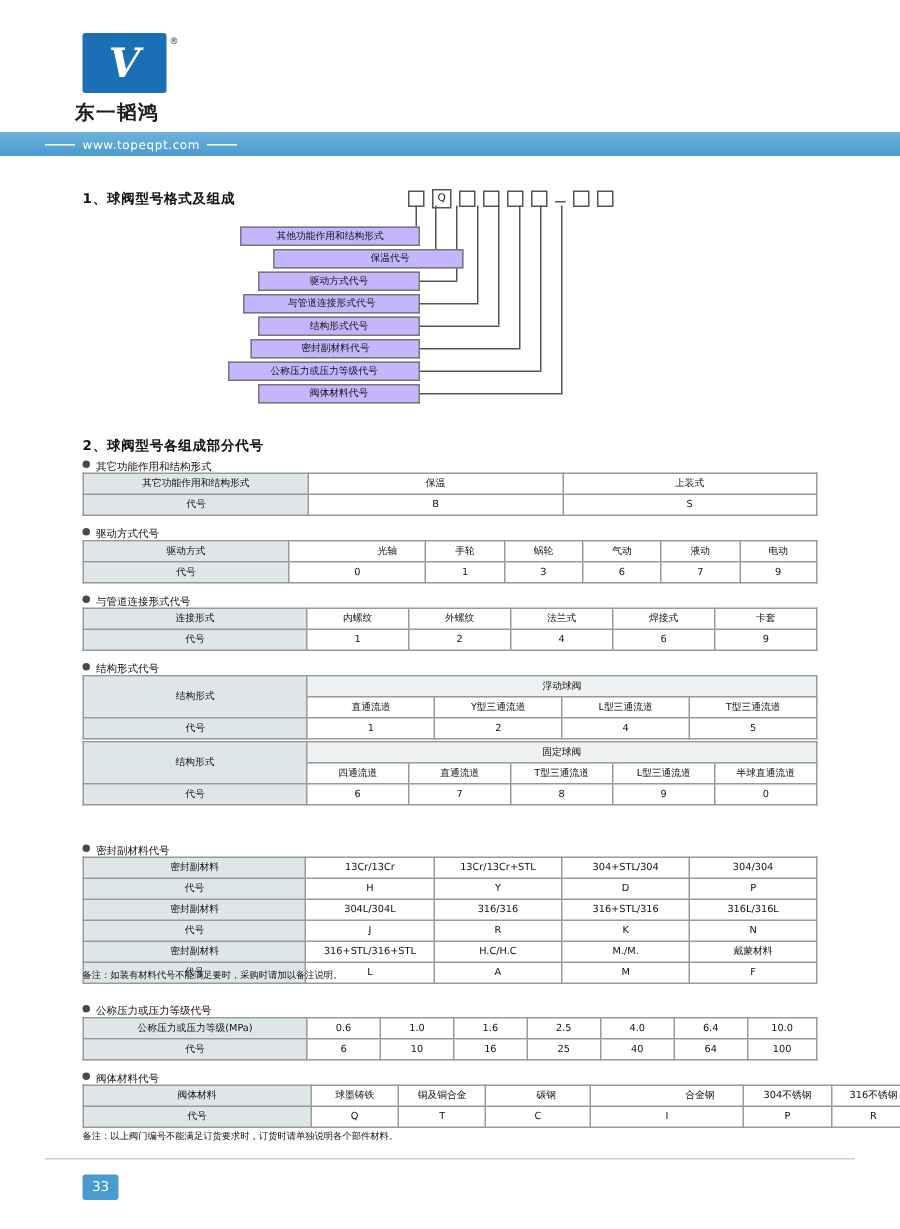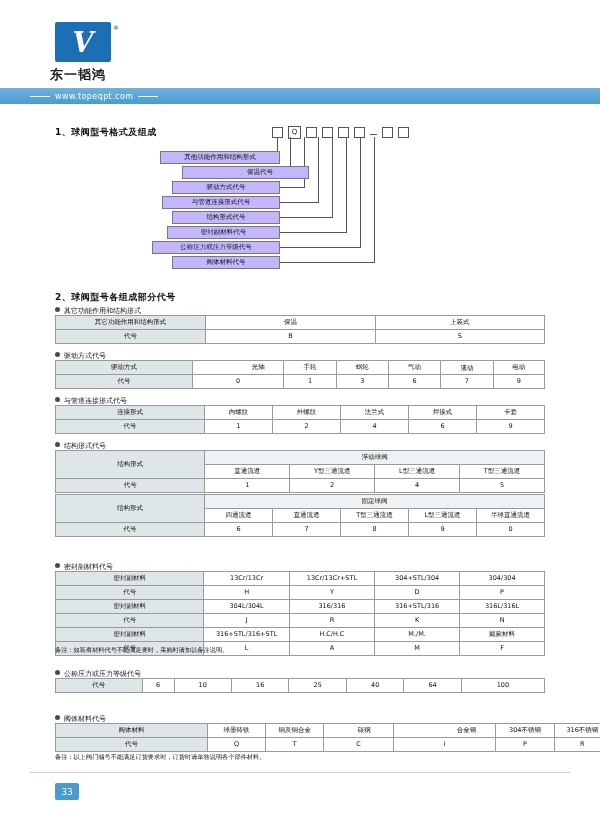--- a/index.html
+++ b/index.html
@@ -302,6 +302,16 @@
   </div>
   <table class="t" style="left:55px;top:678px;width:490px;">
     <tbody>
+        <tr>
+      <td class="hd" style="width:150px;">公称压力或压力等级(MPa)</td>
+      <td style="width:49px;">0.6</td>
+      <td style="width:49px;">1.0</td>
+      <td style="width:49px;">1.6</td>
+      <td style="width:49px;">2.5</td>
+      <td style="width:49px;">4.0</td>
+      <td style="width:49px;">6.4</td>
+      <td style="width:46px;">10.0</td>
+    </tr>
     <tr>
       <td class="hd">代号</td>
       <td>6</td>

